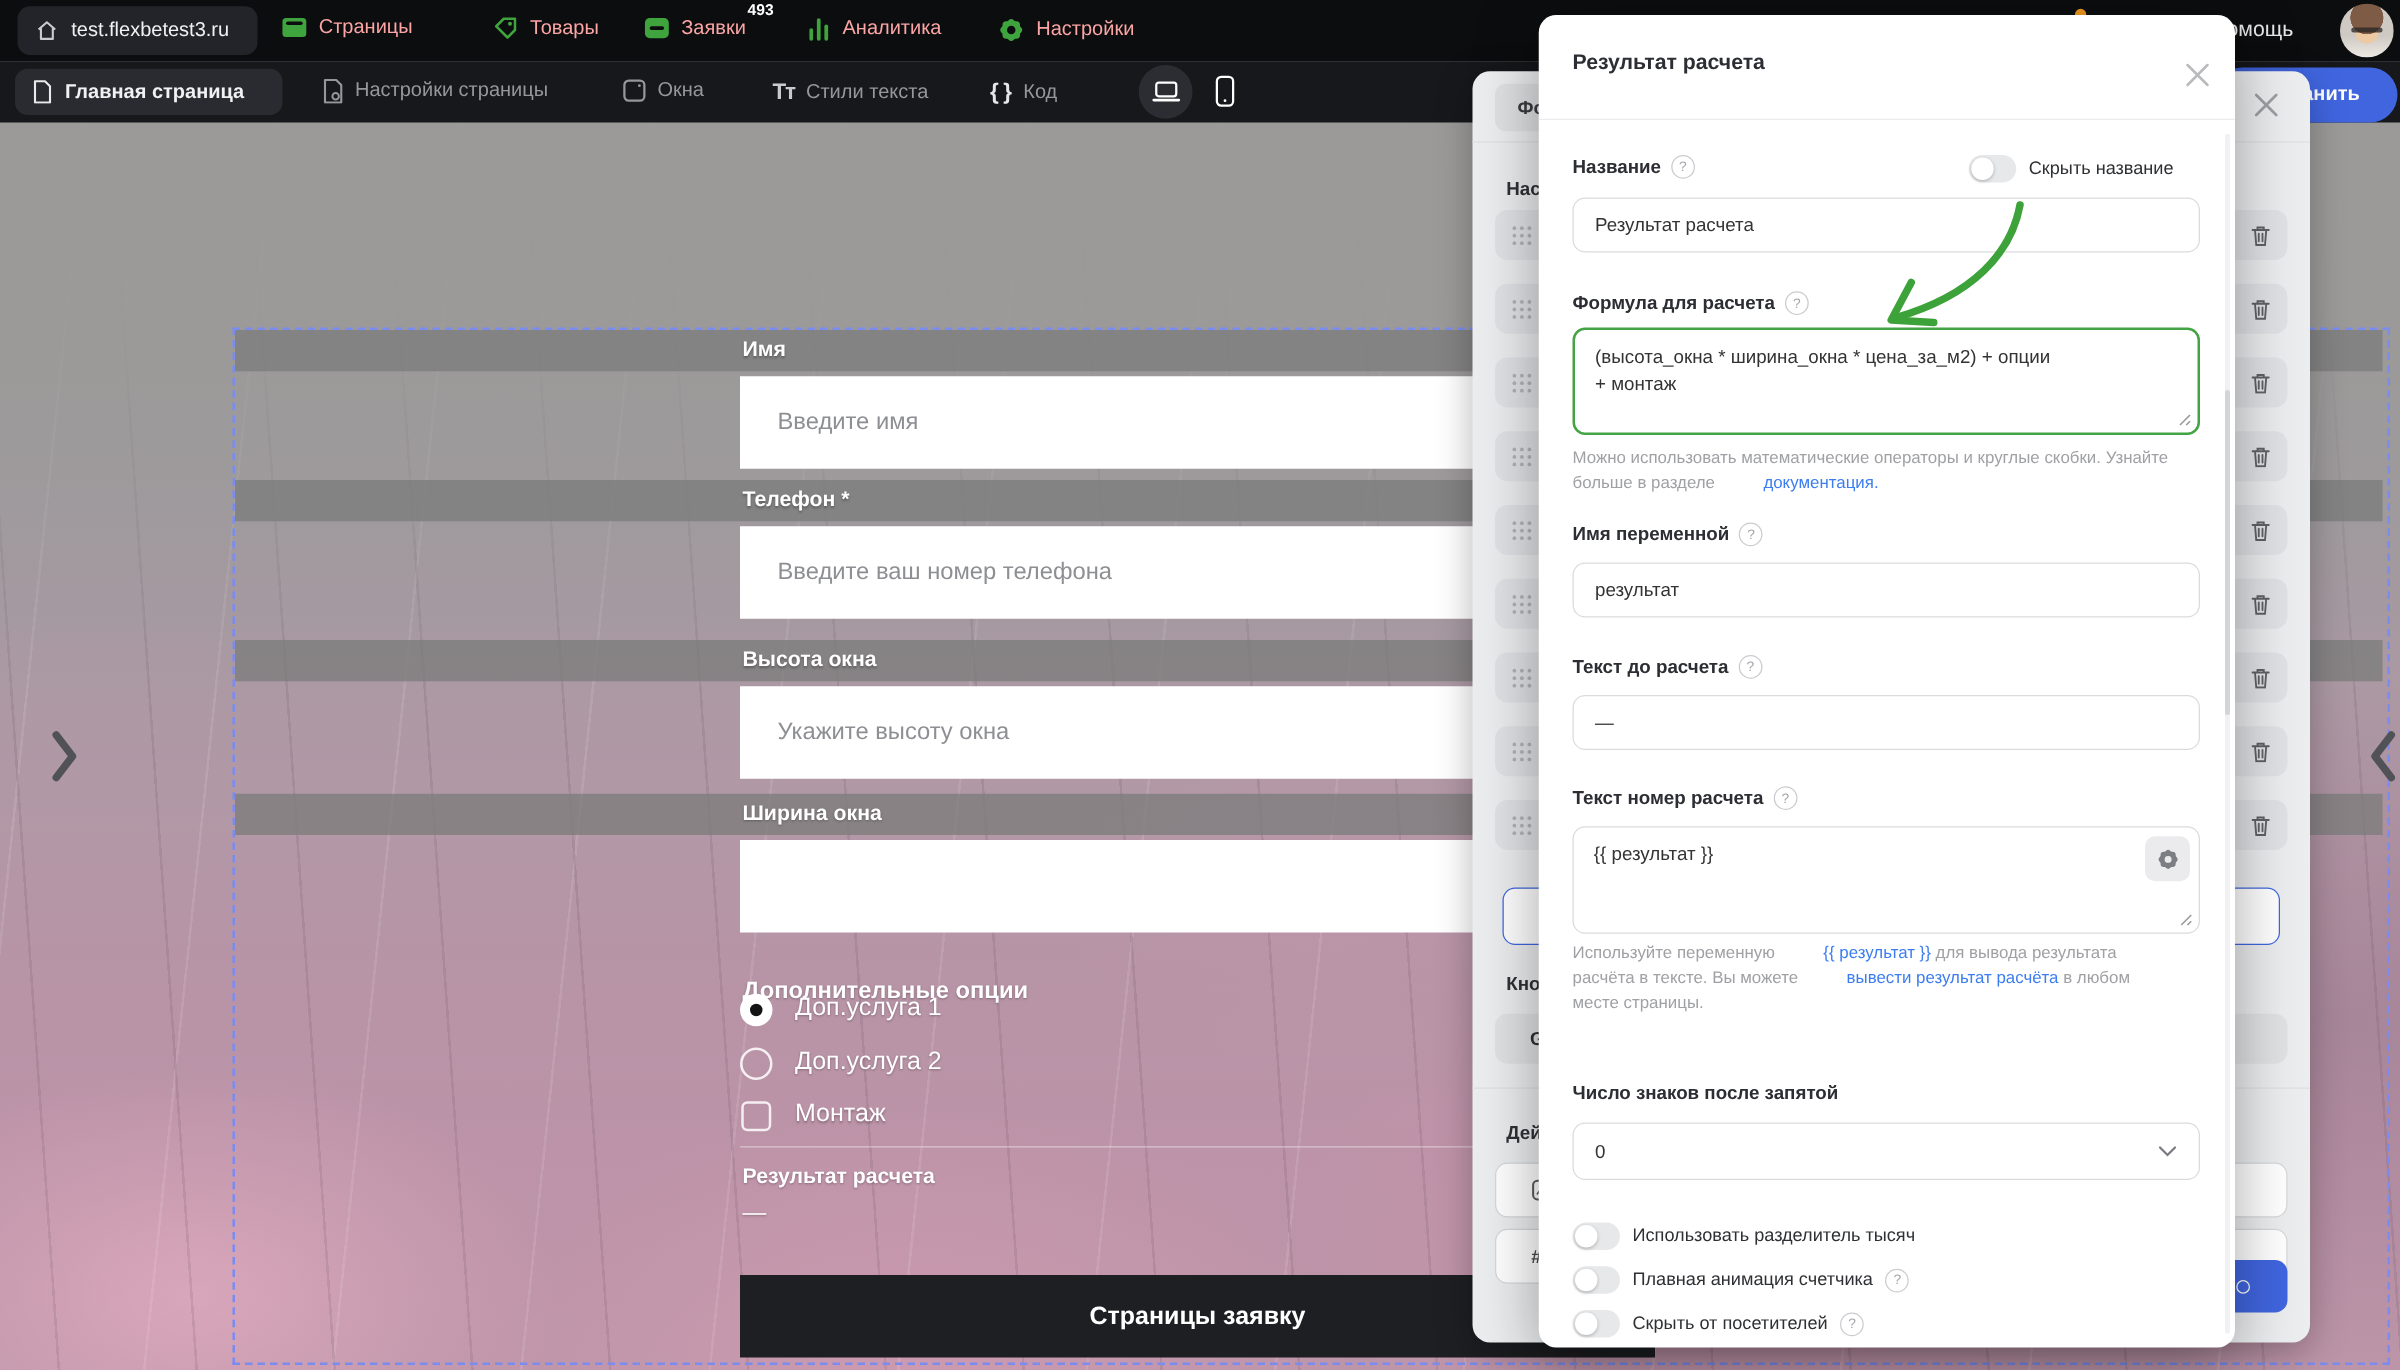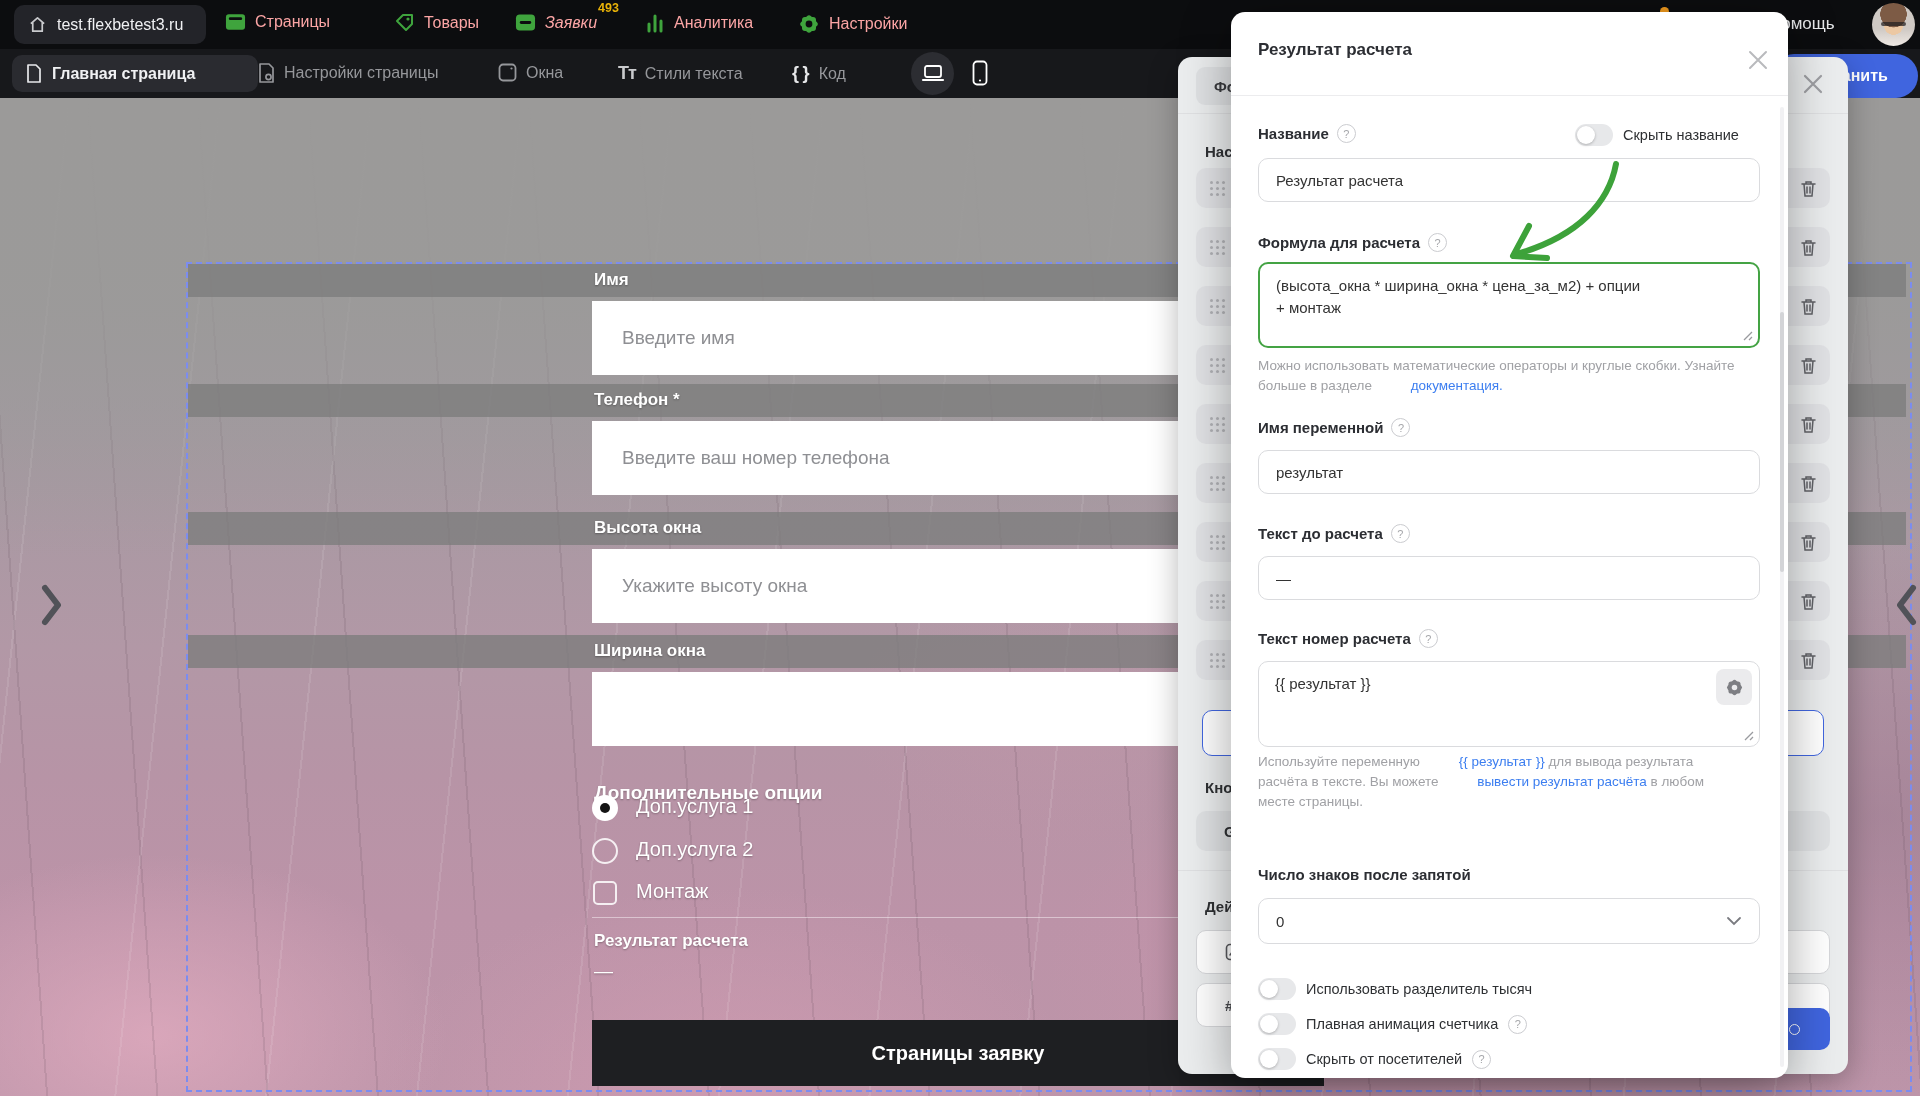--- a/index.html
+++ b/index.html
@@ -11,7 +11,7 @@
   .chip{display:flex;align-items:center;gap:10px;border-radius:10px;}
   .nav-item{display:flex;align-items:center;gap:9px;color:#fca5a5;font-size:16px;}
   .nav-item2{display:flex;align-items:center;gap:9px;color:#96979b;font-size:16px;}
-  .badge{color:#eab308;font-size:12.5px;font-weight:bold;}
+  .badge{color:#ffffff;font-size:12.5px;font-weight:bold;}
   
   #canvas{left:0;top:98px;width:1920px;height:998px;overflow:hidden;z-index:1;}
   #photo{left:0;top:0;width:1920px;height:998px;

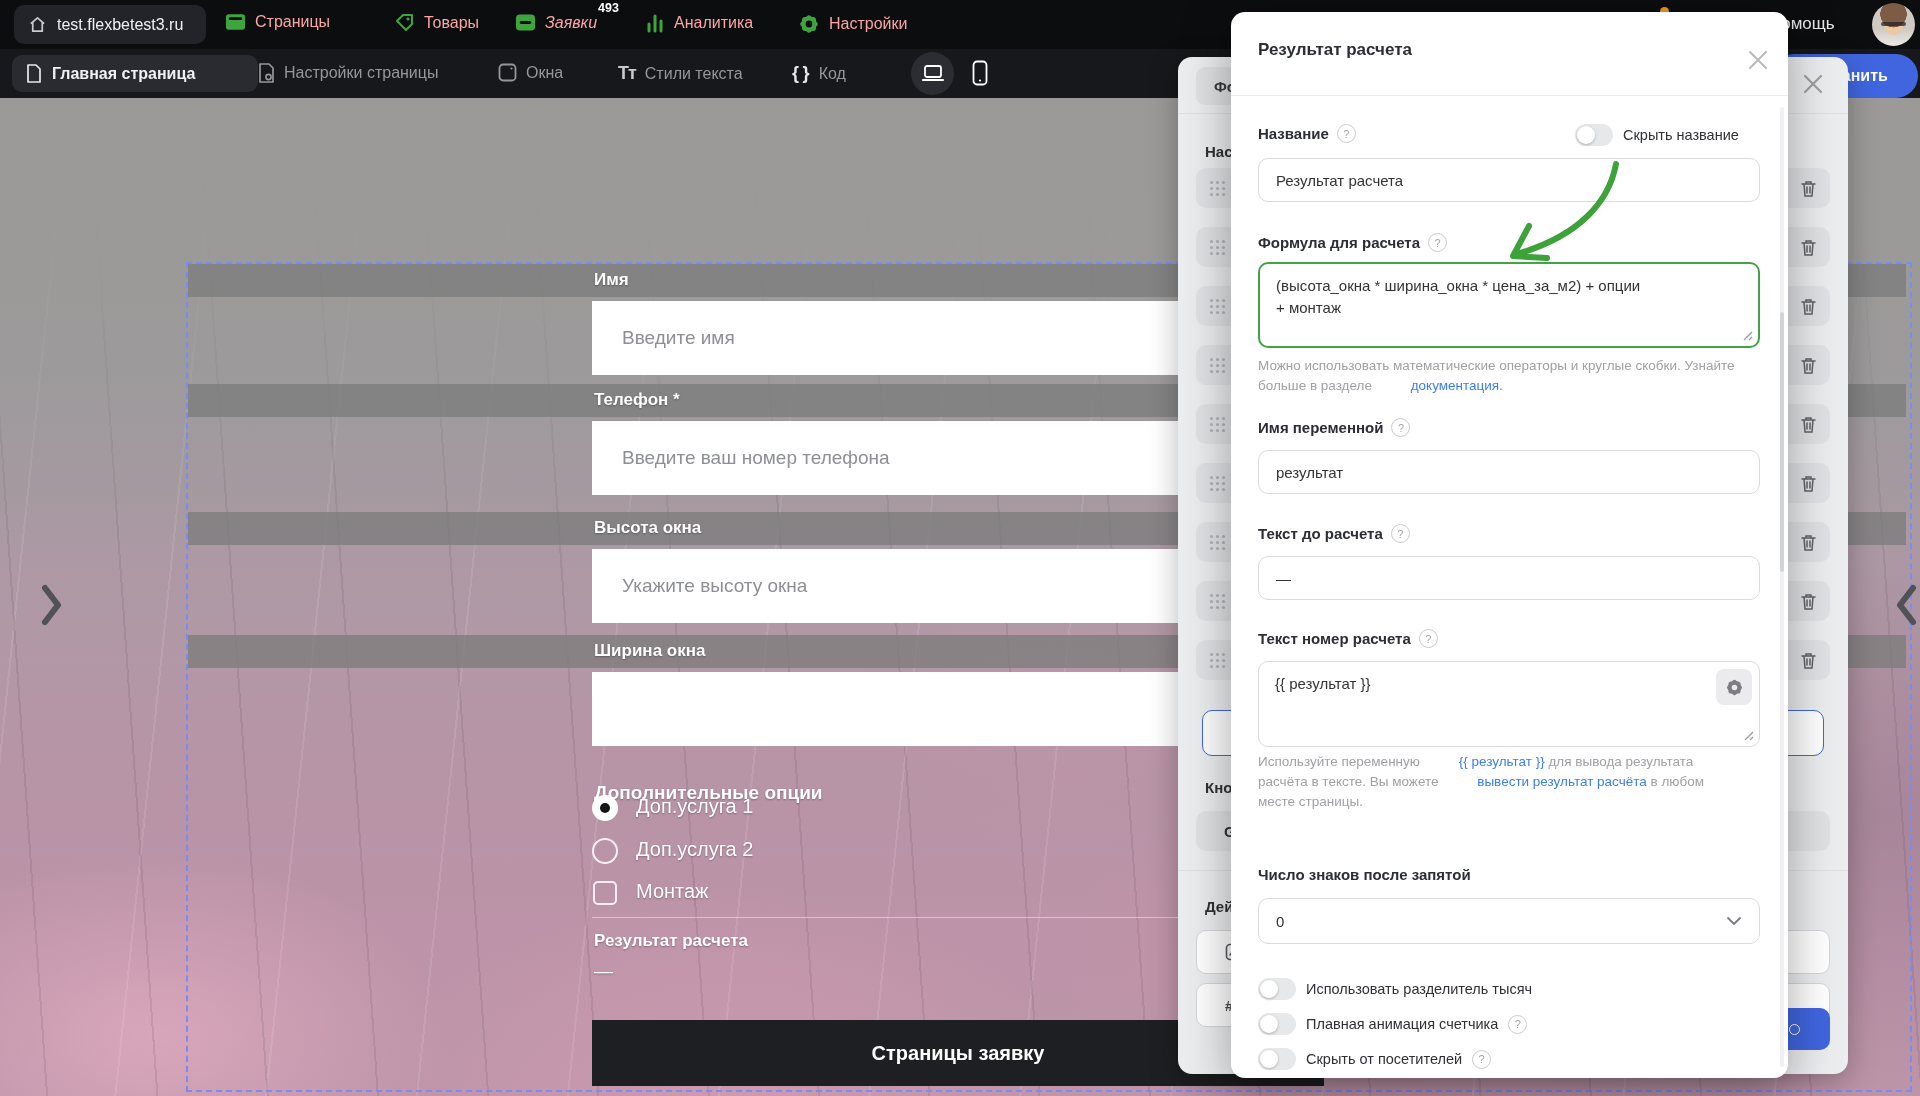--- a/index.html
+++ b/index.html
@@ -81,7 +81,7 @@
         </svg>
       <span>Товары</span>
     </div>
-    <div class="abs nav-item" style="left:515px;top:13px;font-style:italic;">
+    <div class="abs nav-item" style="left:515px;top:13px;">
       <svg width="21" height="19" viewBox="0 0 22 19">
           <rect x="1" y="1" width="20" height="17" rx="4" fill="#3fa43d"></rect>
           <rect x="5" y="8" width="12" height="3" rx="1.5" fill="#0c0d0f"></rect>

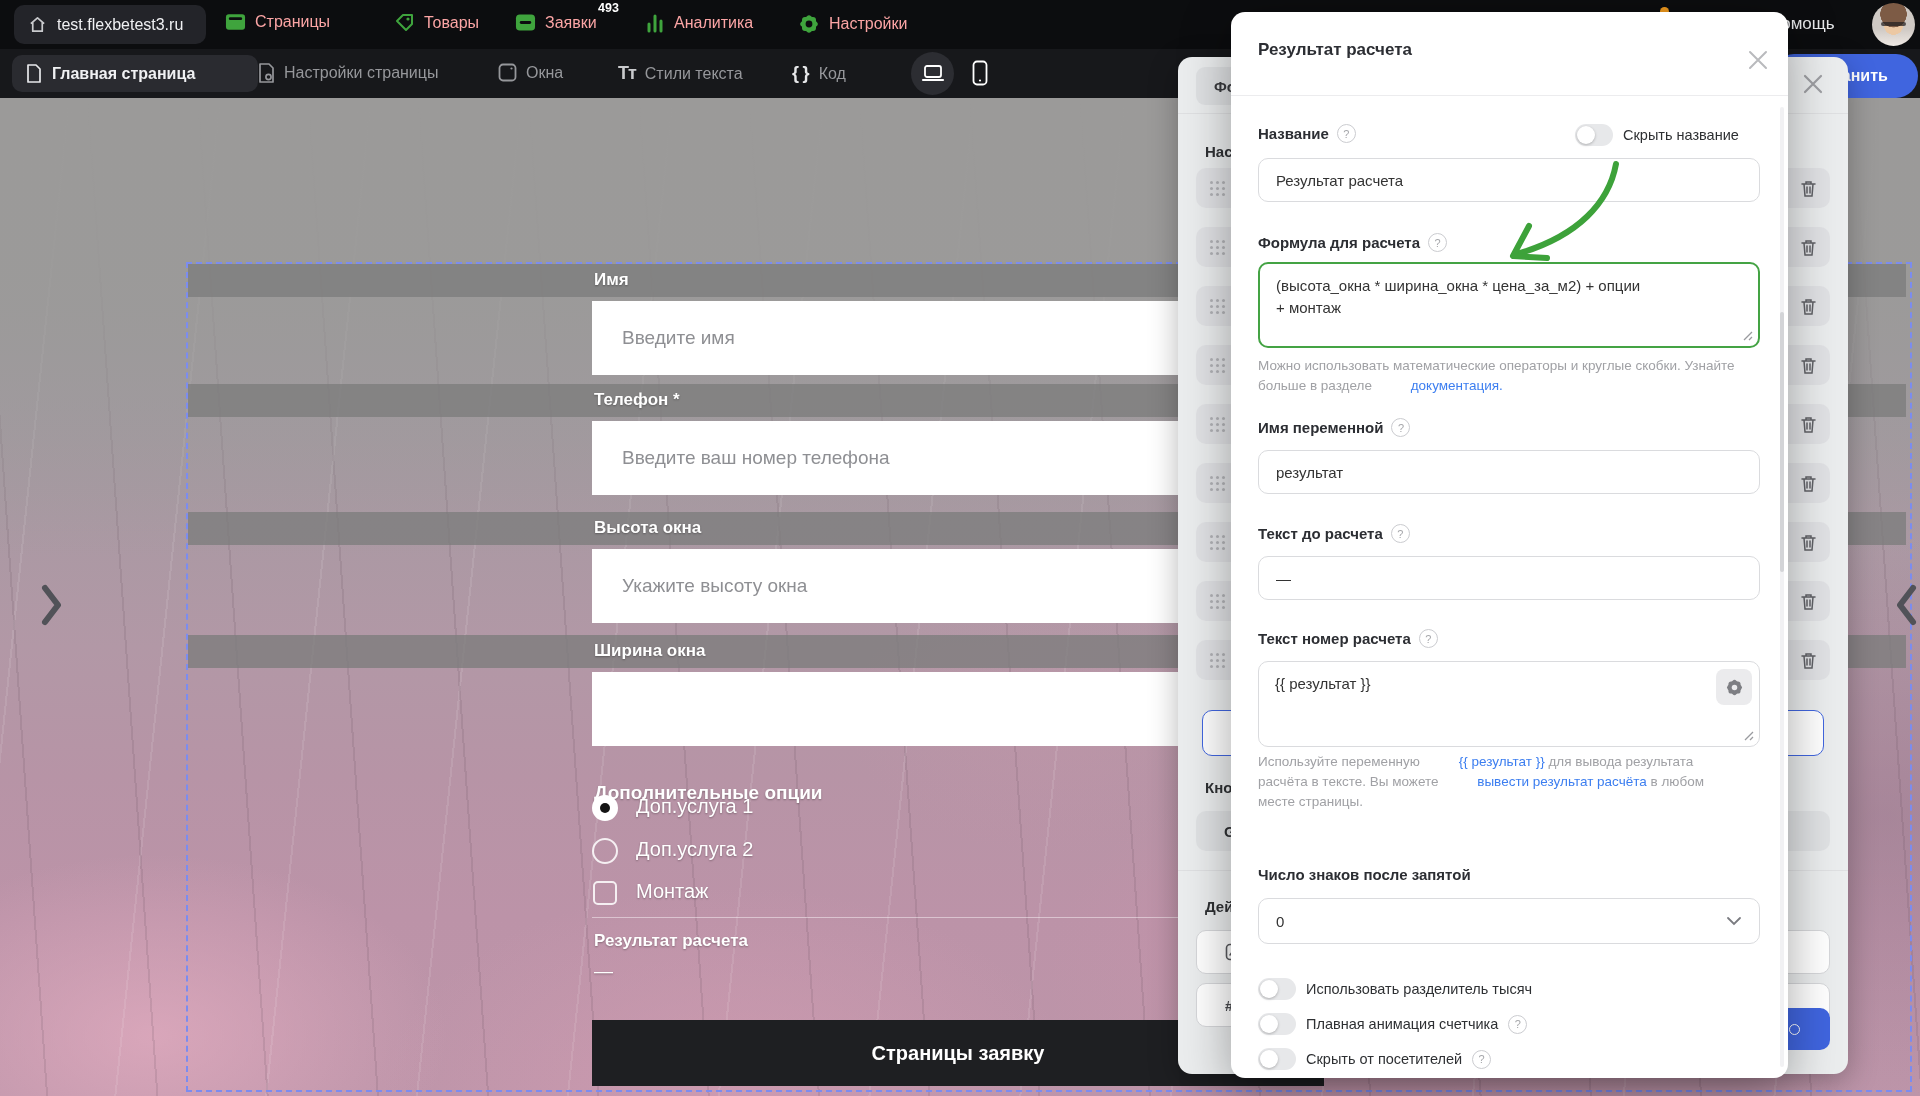--- a/index.html
+++ b/index.html
@@ -117,7 +117,7 @@
   </div>
 
   <div class="abs" id="toolbar2">
-    <div class="abs chip" style="left:12px;top:6px;width:246px;height:37px;background:#2a2b30;padding-left:14px;box-sizing:border-box;">
+    <div class="abs chip" style="left:12px;top:6px;width:214px;height:37px;background:#2a2b30;padding-left:14px;box-sizing:border-box;">
       <svg width="16" height="19" viewBox="0 0 16 19">
           <path d="M2 1 H10 L14 5 V18 H2 Z" fill="none" stroke="#e8e9eb" stroke-width="1.7" stroke-linejoin="round"></path>
         </svg>

